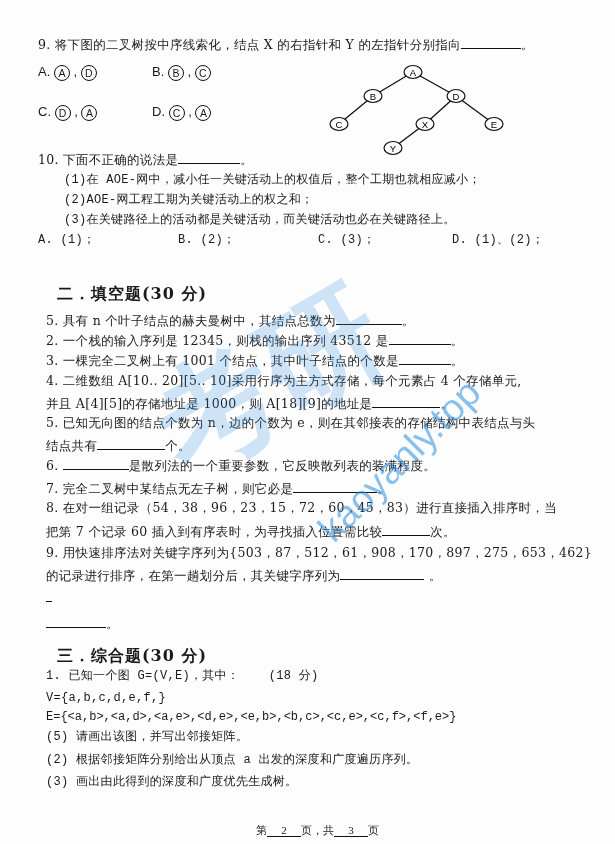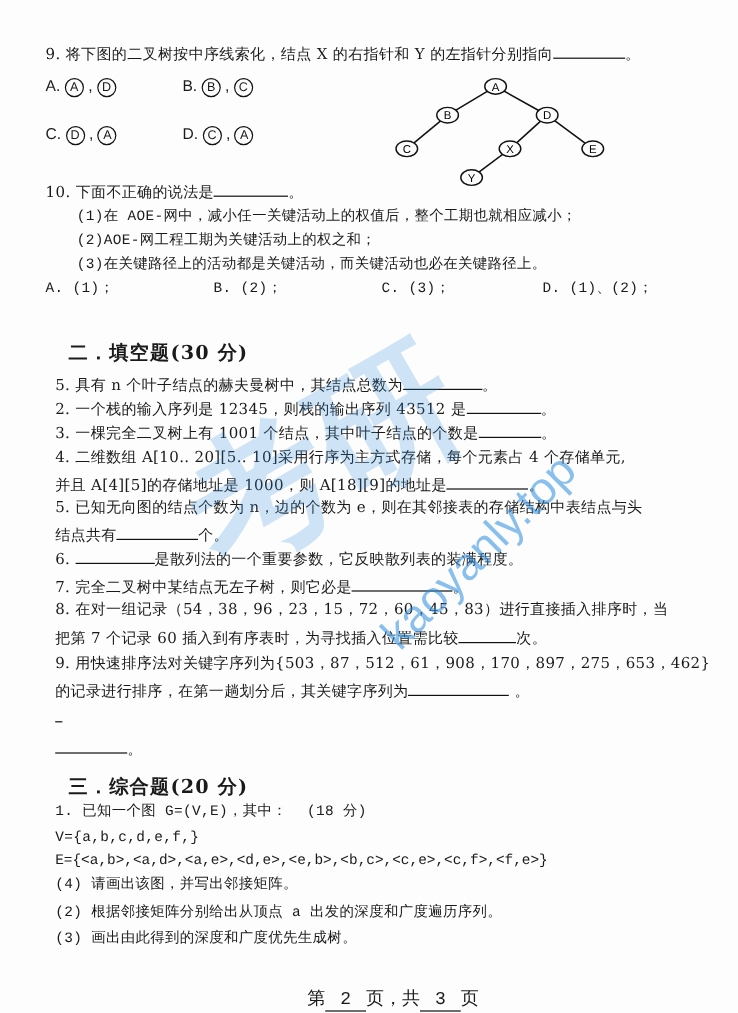--- a/index.html
+++ b/index.html
@@ -137,7 +137,7 @@
   <span class="blank" style="width:60px;"></span><span>。</span>
 </div>
 
-<div class="heading" style="left:46px; top:646px;">三．综合题(20 分)</div>
+<div class="heading" style="left:46px; top:646px;">三．综合题(30 分)</div>
 <div class="line mono" style="left:46px; top:668px;">
   <span>1. 已知一个图 G=(V,E)，其中：</span>
   <span style="margin-left:9px;">(18 分)</span>

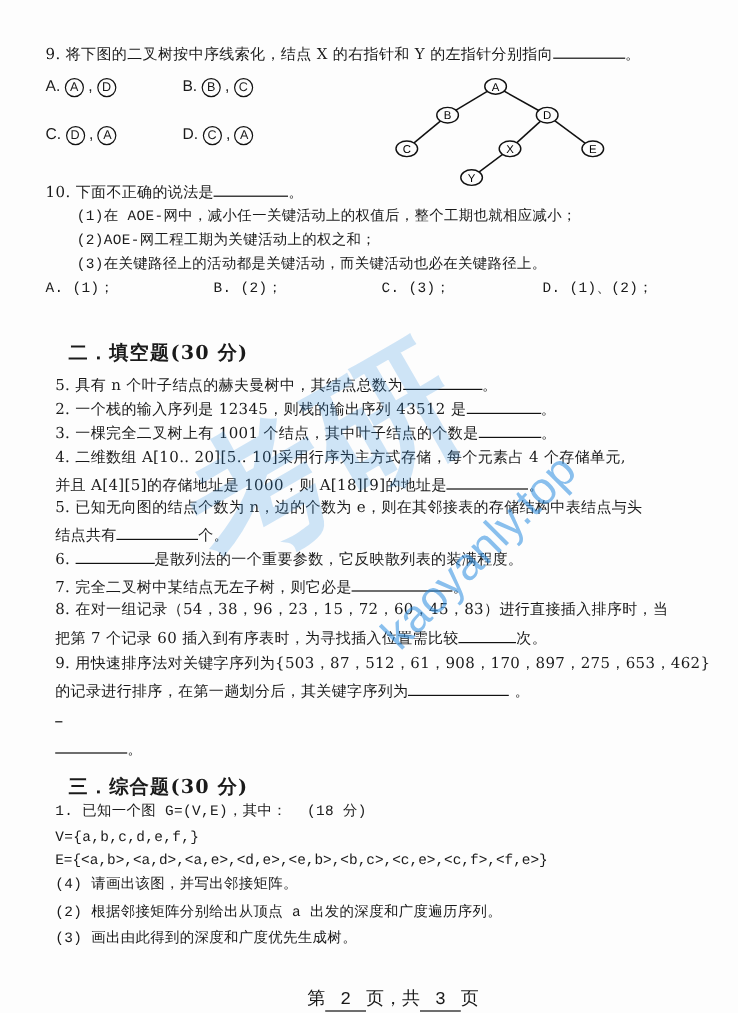--- a/index.html
+++ b/index.html
@@ -140,7 +140,7 @@
 <div class="heading" style="left:46px; top:646px;">三．综合题(30 分)</div>
 <div class="line mono" style="left:46px; top:668px;">
   <span>1. 已知一个图 G=(V,E)，其中：</span>
-  <span style="margin-left:9px;">(18 分)</span>
+  <span style="margin-left:22px;">(18 分)</span>
 </div>
 <div class="line mono" style="left:46px; top:690px;">V={a,b,c,d,e,f,}</div>
 <div class="line mono" style="left:46px; top:709px; letter-spacing:0;">E={&lt;a,b&gt;,&lt;a,d&gt;,&lt;a,e&gt;,&lt;d,e&gt;,&lt;e,b&gt;,&lt;b,c&gt;,&lt;c,e&gt;,&lt;c,f&gt;,&lt;f,e&gt;}</div>

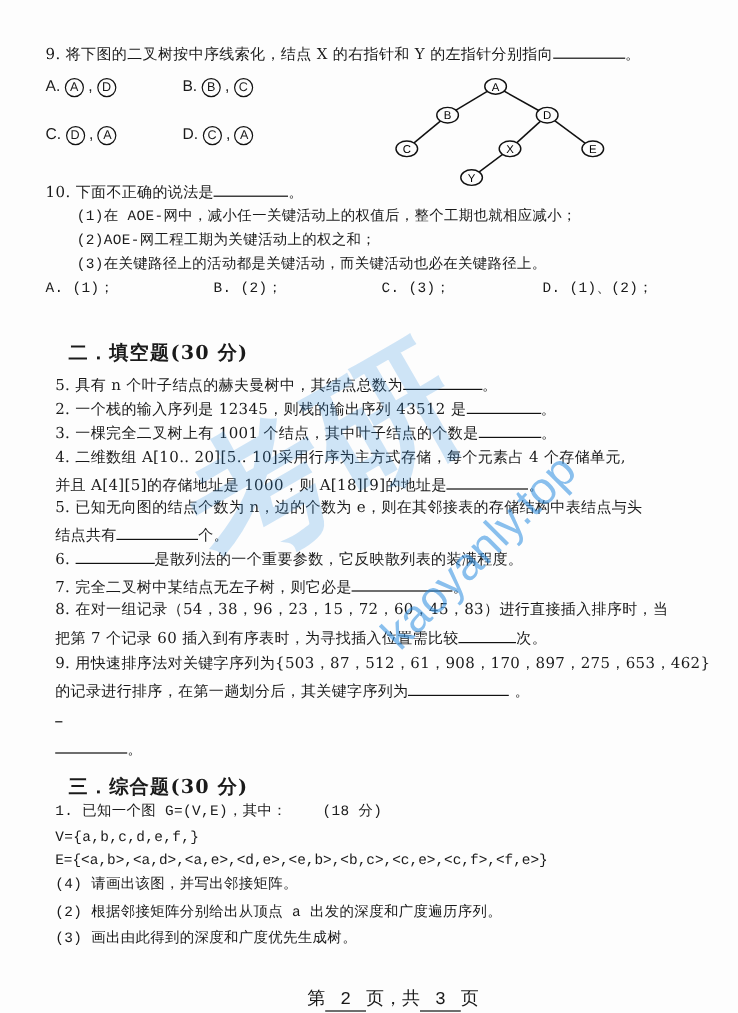--- a/index.html
+++ b/index.html
@@ -144,7 +144,7 @@
 </div>
 <div class="line mono" style="left:46px; top:690px;">V={a,b,c,d,e,f,}</div>
 <div class="line mono" style="left:46px; top:709px; letter-spacing:0;">E={&lt;a,b&gt;,&lt;a,d&gt;,&lt;a,e&gt;,&lt;d,e&gt;,&lt;e,b&gt;,&lt;b,c&gt;,&lt;c,e&gt;,&lt;c,f&gt;,&lt;f,e&gt;}</div>
-<div class="line mono" style="left:46px; top:729px;">(4) 请画出该图，并写出邻接矩阵。</div>
+<div class="line mono" style="left:46px; top:729px;">(5) 请画出该图，并写出邻接矩阵。</div>
 <div class="line mono" style="left:46px; top:752px;">(2) 根据邻接矩阵分别给出从顶点 a 出发的深度和广度遍历序列。</div>
 <div class="line mono" style="left:46px; top:774px;">(3) 画出由此得到的深度和广度优先生成树。</div>
 

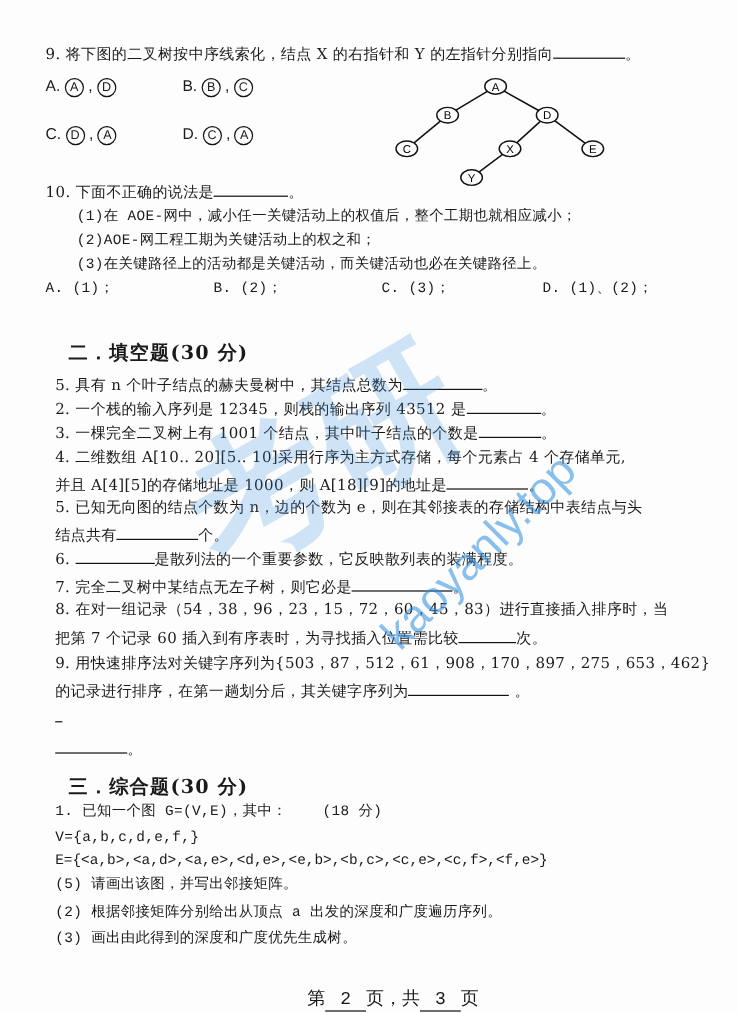--- a/index.html
+++ b/index.html
@@ -18,7 +18,7 @@
   .opt { position: absolute; white-space: nowrap; font-size: 13px; font-family: "Liberation Sans", sans-serif; }
   #tree { position: absolute; left: 320px; top: 60px; }
   .wm { position: absolute; color: #2b8de0; opacity: 0.55; font-family: "Liberation Sans", sans-serif; pointer-events: none; }
-  .footer { position: absolute; white-space: nowrap; font-size: 15px; font-family: Liberation Mono, monospace; }
+  .footer { position: absolute; white-space: nowrap; font-size: 11px; font-family: Liberation Serif, serif; }
   .u { display: inline-block; border-bottom: 1.2px solid #111; text-align: center; }
 </style>
 </head>

